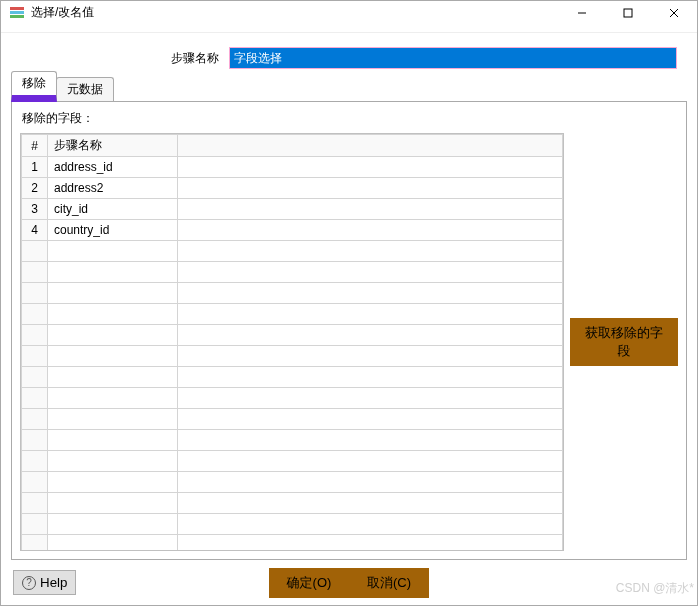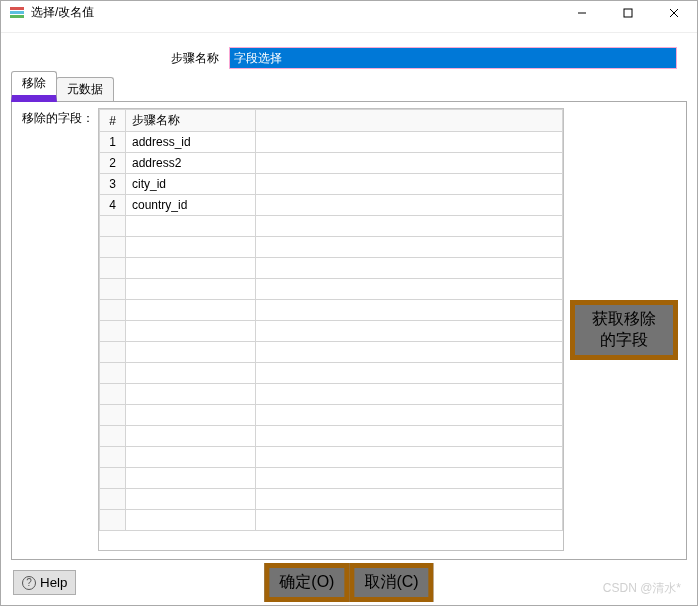--- a/index.html
+++ b/index.html
@@ -81,7 +81,7 @@
       border: 1px solid #aaa;
       padding: 6px 8px 8px 8px;
       display: flex;
-      flex-direction: row;
+      flex-direction: column;
       gap: 4px;
       min-height: 0;
     }

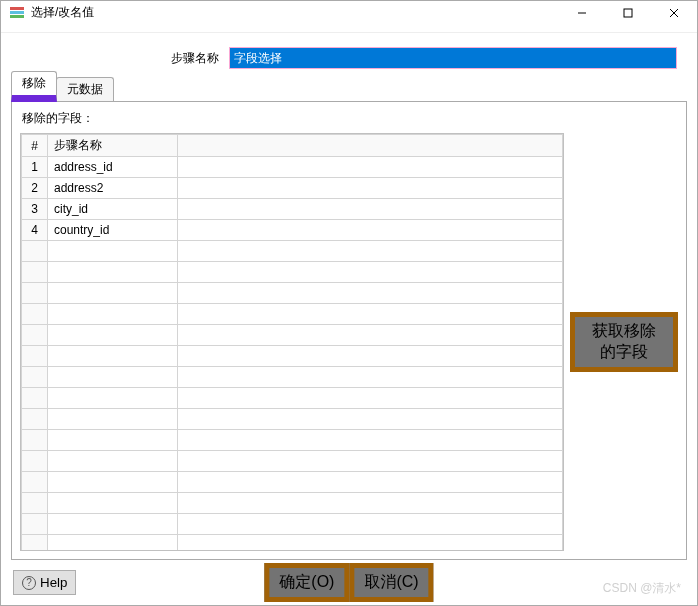--- a/index.html
+++ b/index.html
@@ -126,9 +126,9 @@
     button.std {
       padding: 4px 10px;
       font-family: inherit;
-      font-size: 16px;
-      background: #737373;
-      border: 5px solid #a16207;
+      font-size: 13px;
+      background: #a16207;
+      border: 2px solid #a16207;
       cursor: default;
     }
     .bottom {

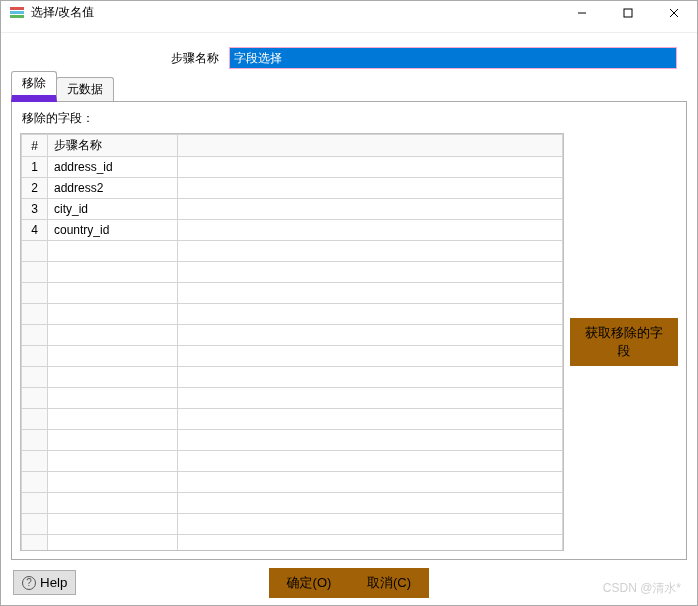--- a/index.html
+++ b/index.html
@@ -153,7 +153,7 @@
     }
     .watermark {
       position: absolute;
-      right: 16px; bottom: 8px;
+      right: 3px; bottom: 8px;
       color: #d0d0d0;
       font-size: 12px;
       pointer-events: none;

